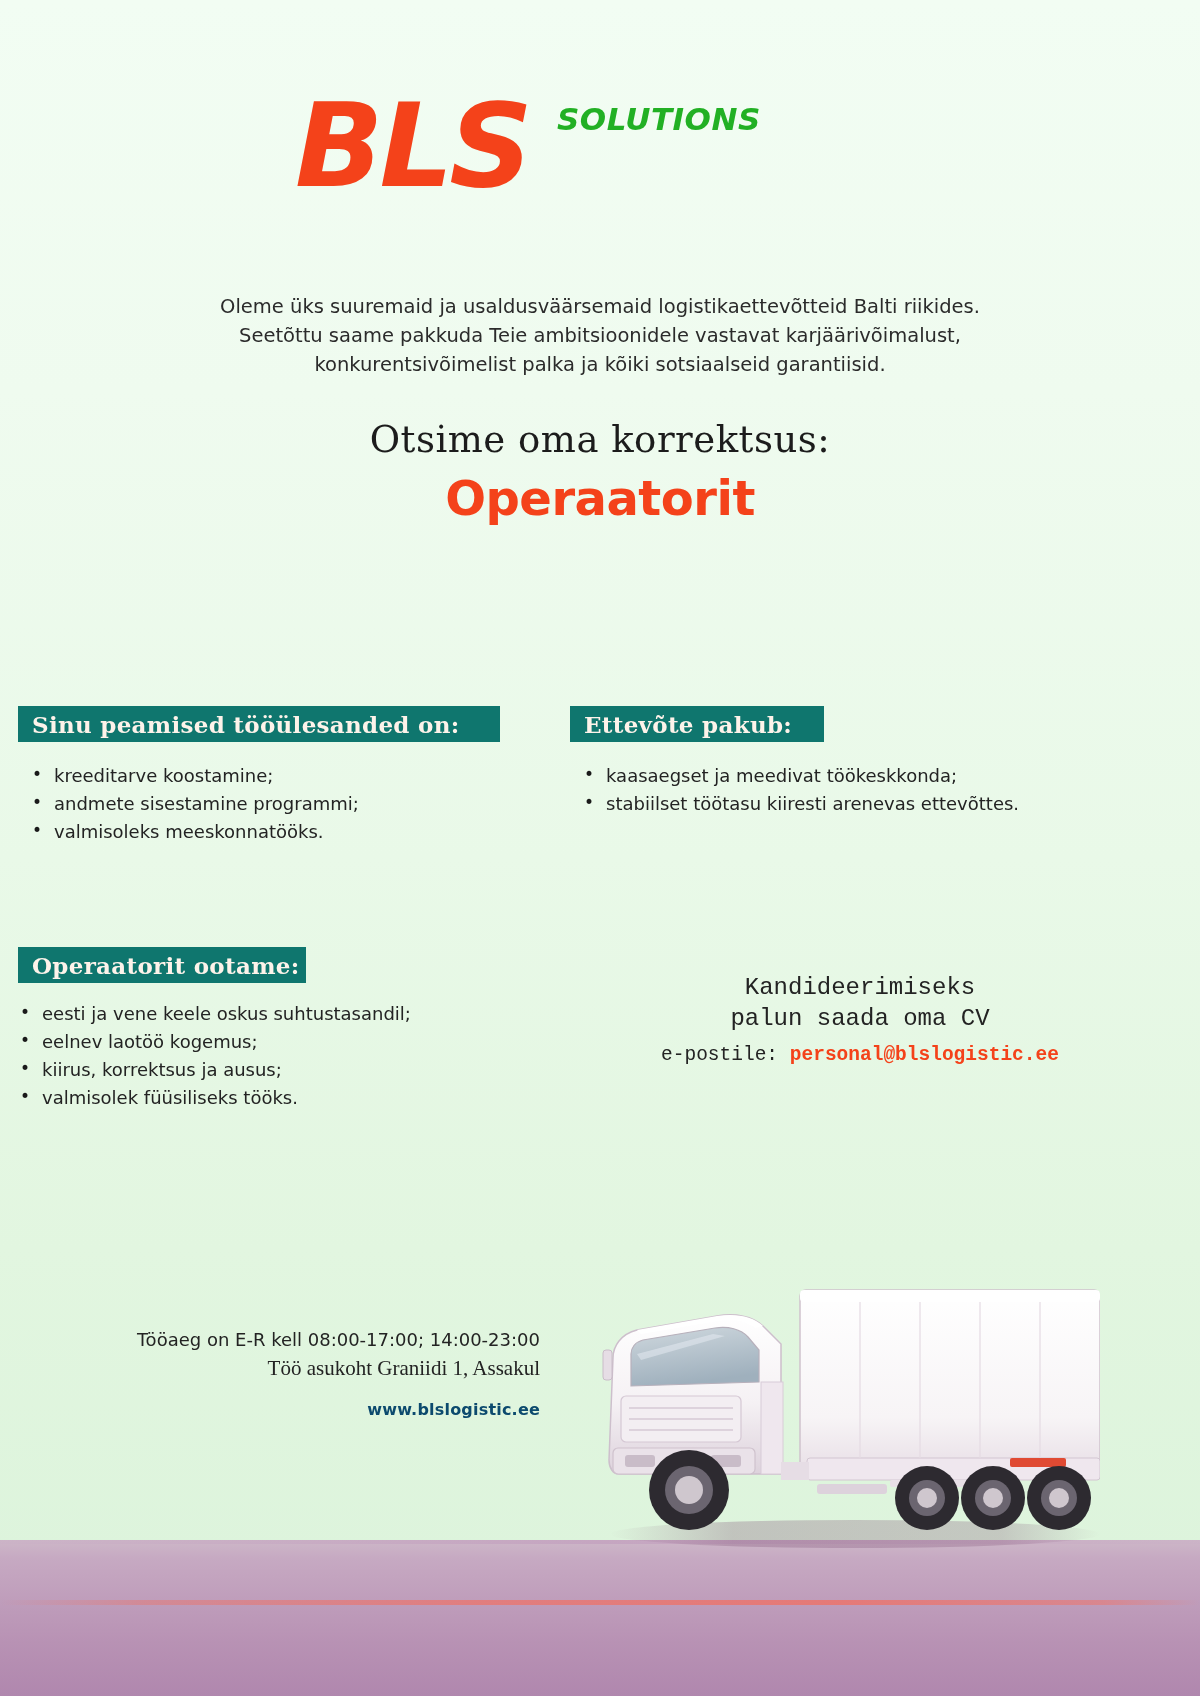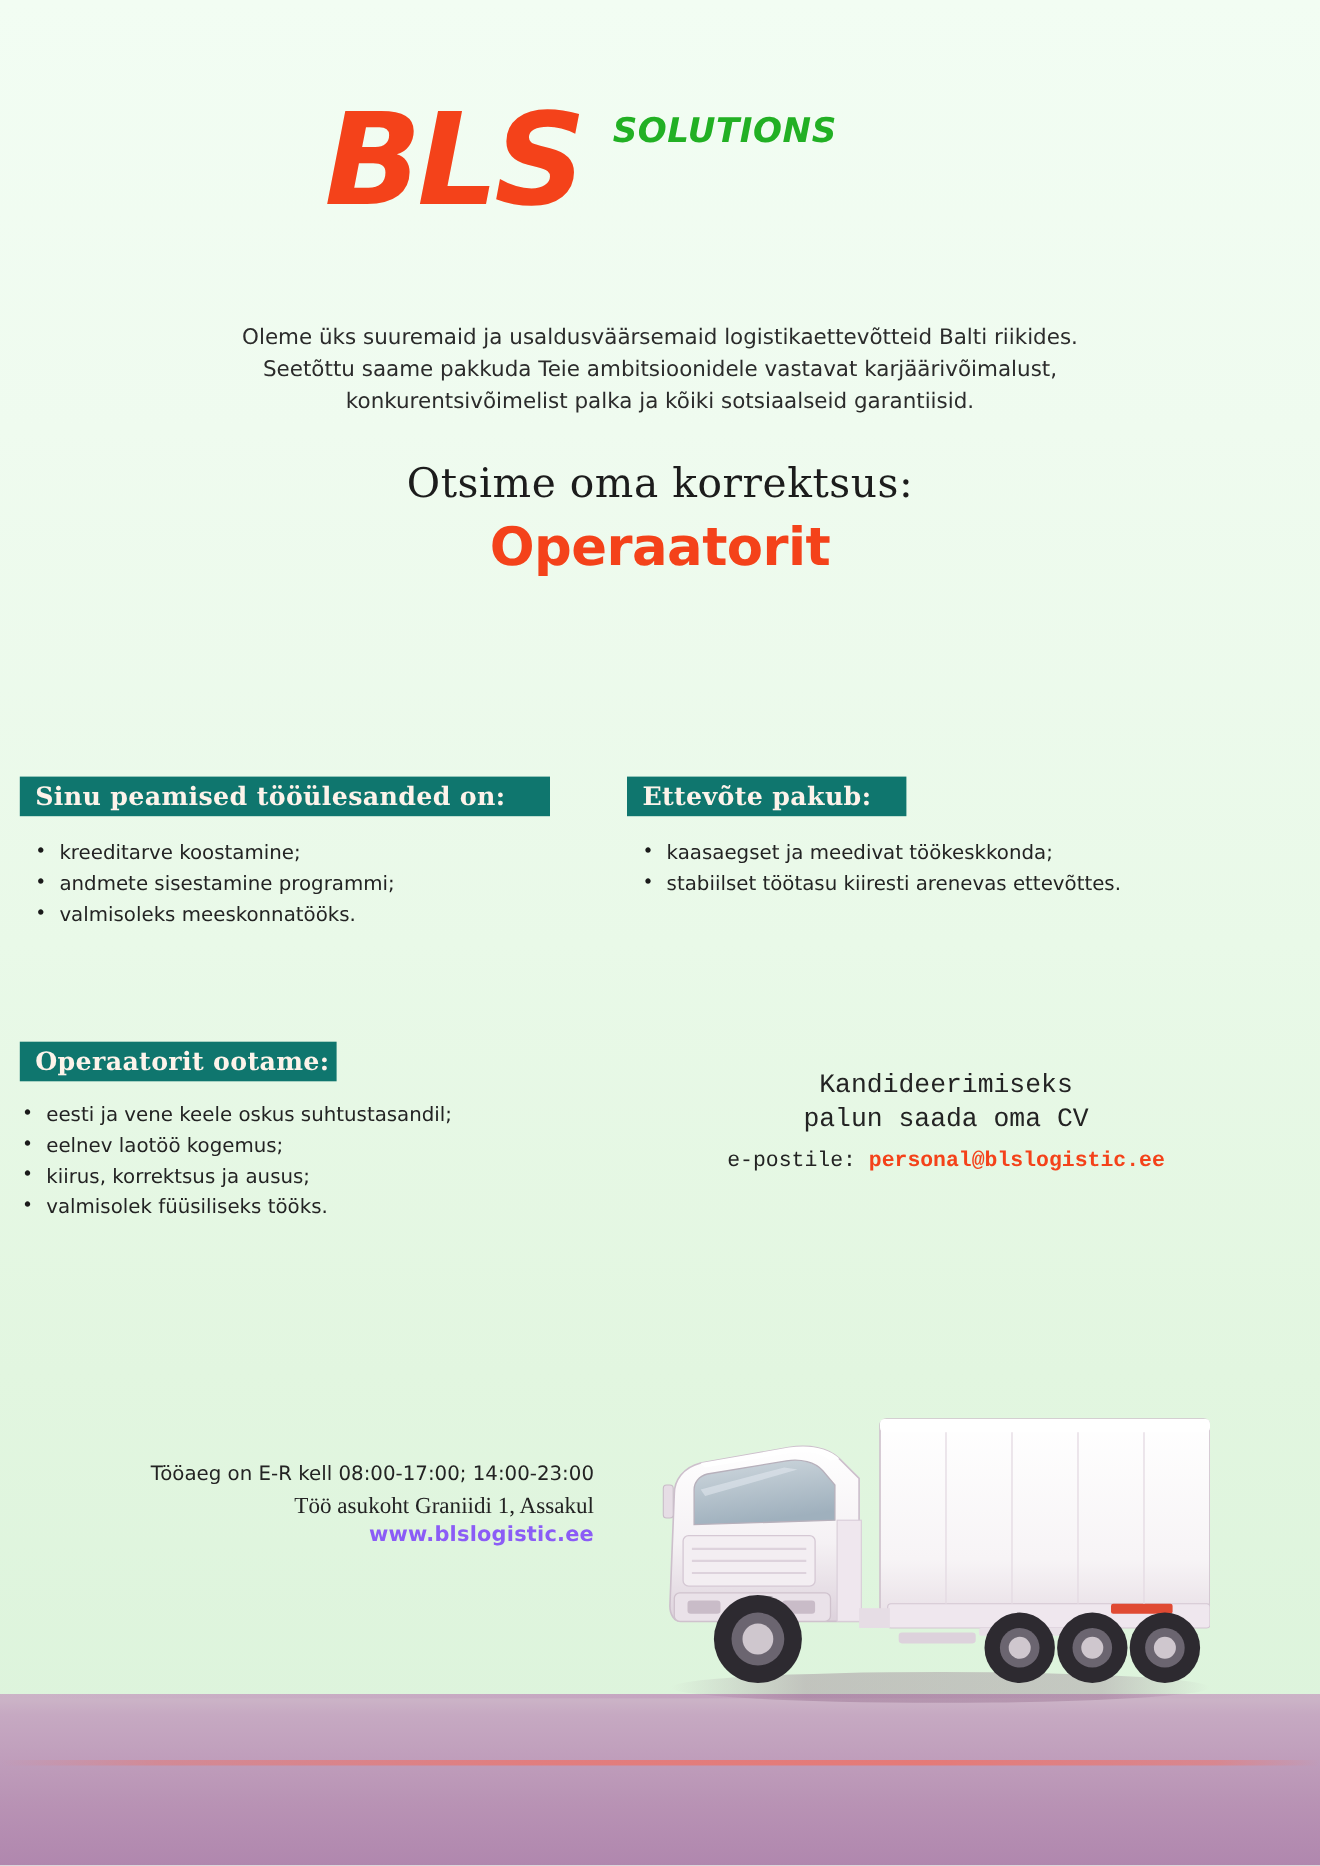--- a/index.html
+++ b/index.html
@@ -214,10 +214,10 @@
     font-family: Liberation Serif, serif;
   }
   .footer-web {
-    margin-top: 0;
-    font-size: 19px;
-    font-weight: bold;
-    color: #8b5cf6;
+    margin-top: 16px;
+    font-size: 16px;
+    font-weight: bold;
+    color: #0c4a6e;
     letter-spacing: 0.2px;
   }
 

